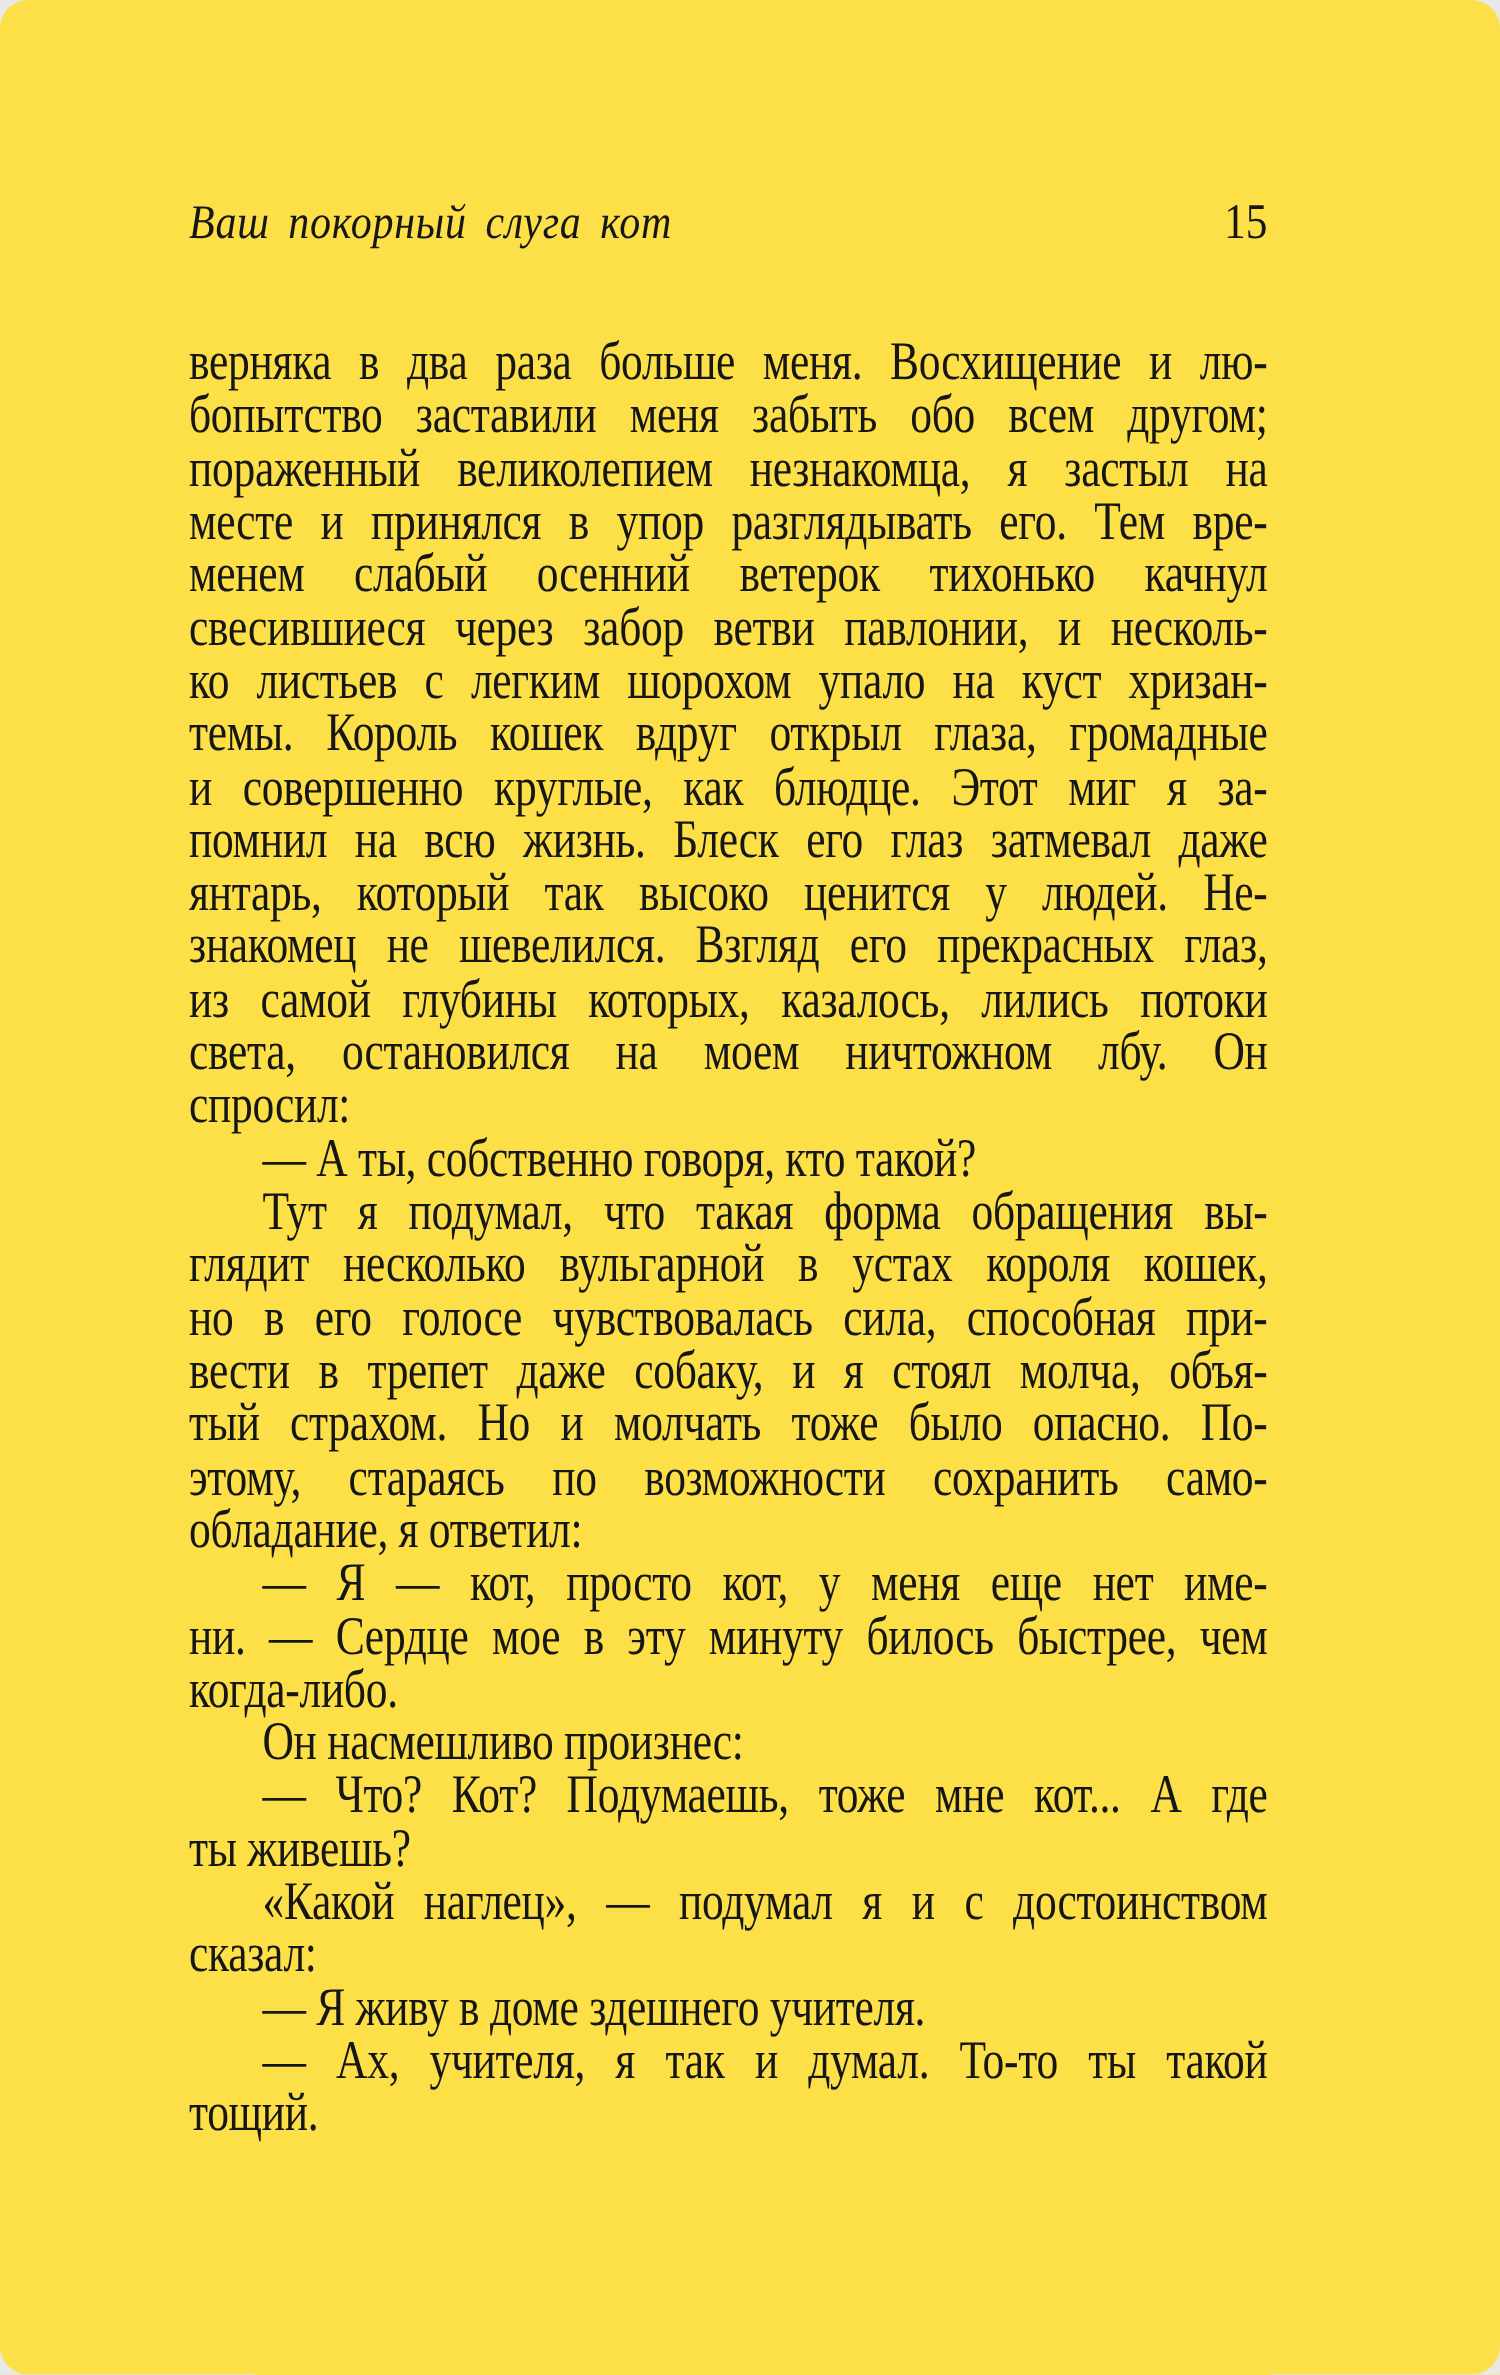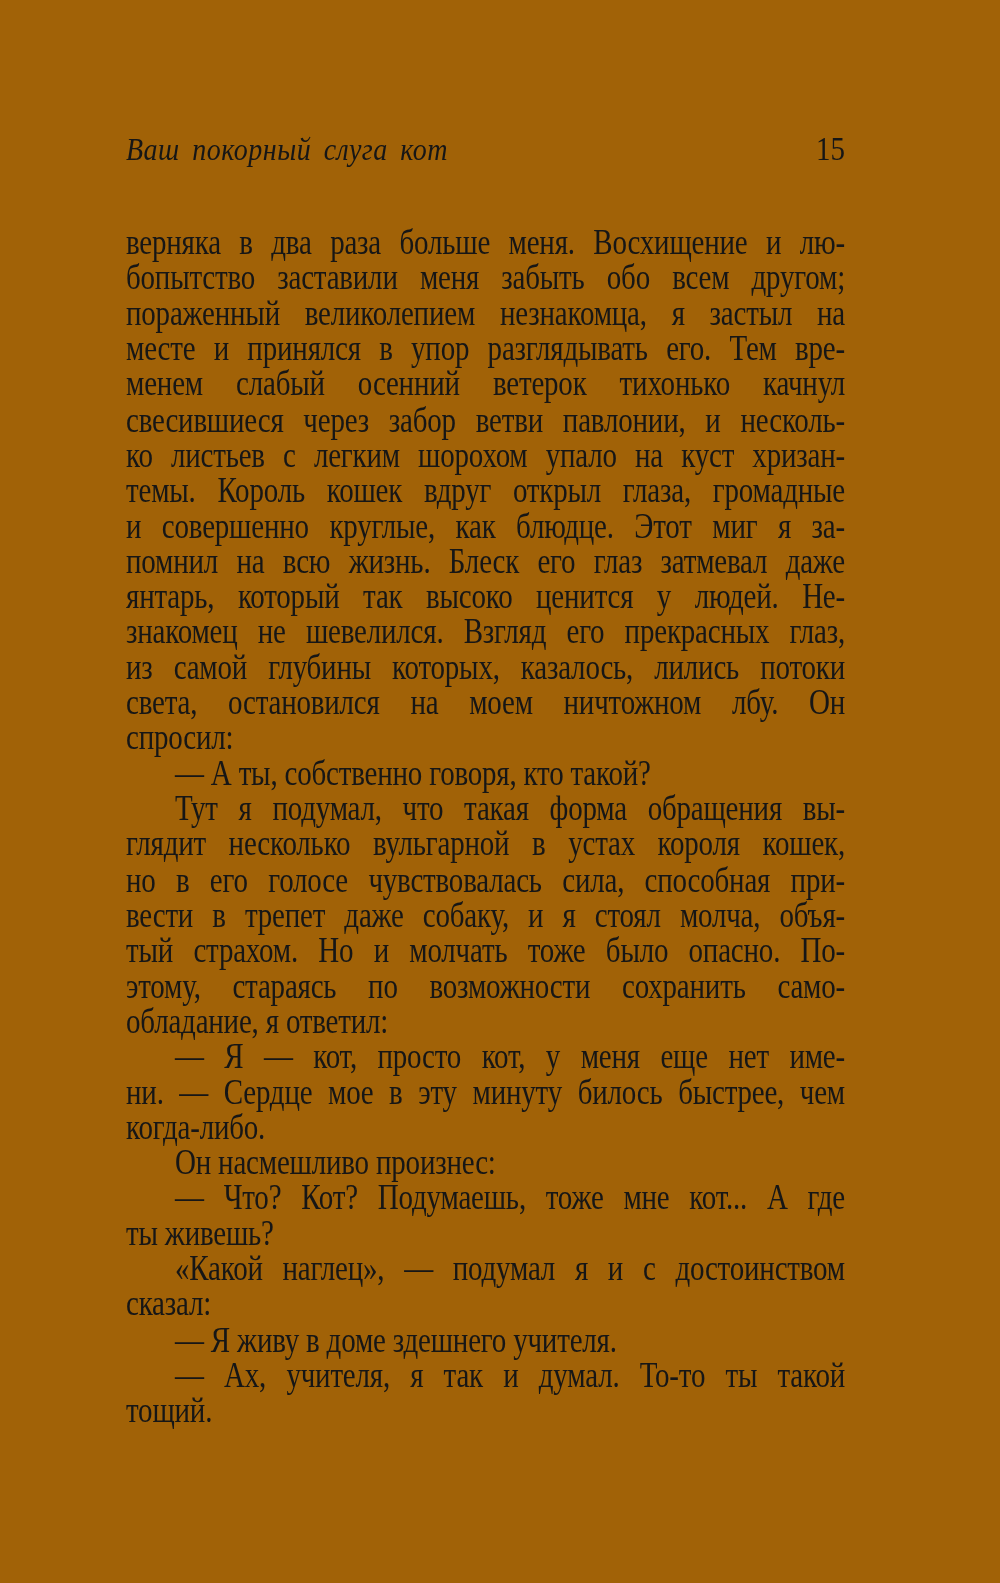--- a/index.html
+++ b/index.html
@@ -11,10 +11,11 @@
     position: relative;
     width: 1000px;
     height: 1583px;
-    background: #a16207;
+    background: #fde047;
     overflow: hidden;
     font-family: "Liberation Serif", "DejaVu Serif", serif;
     color: #161616;
+    border-radius: 19px;
   }
   
   .running-header {

